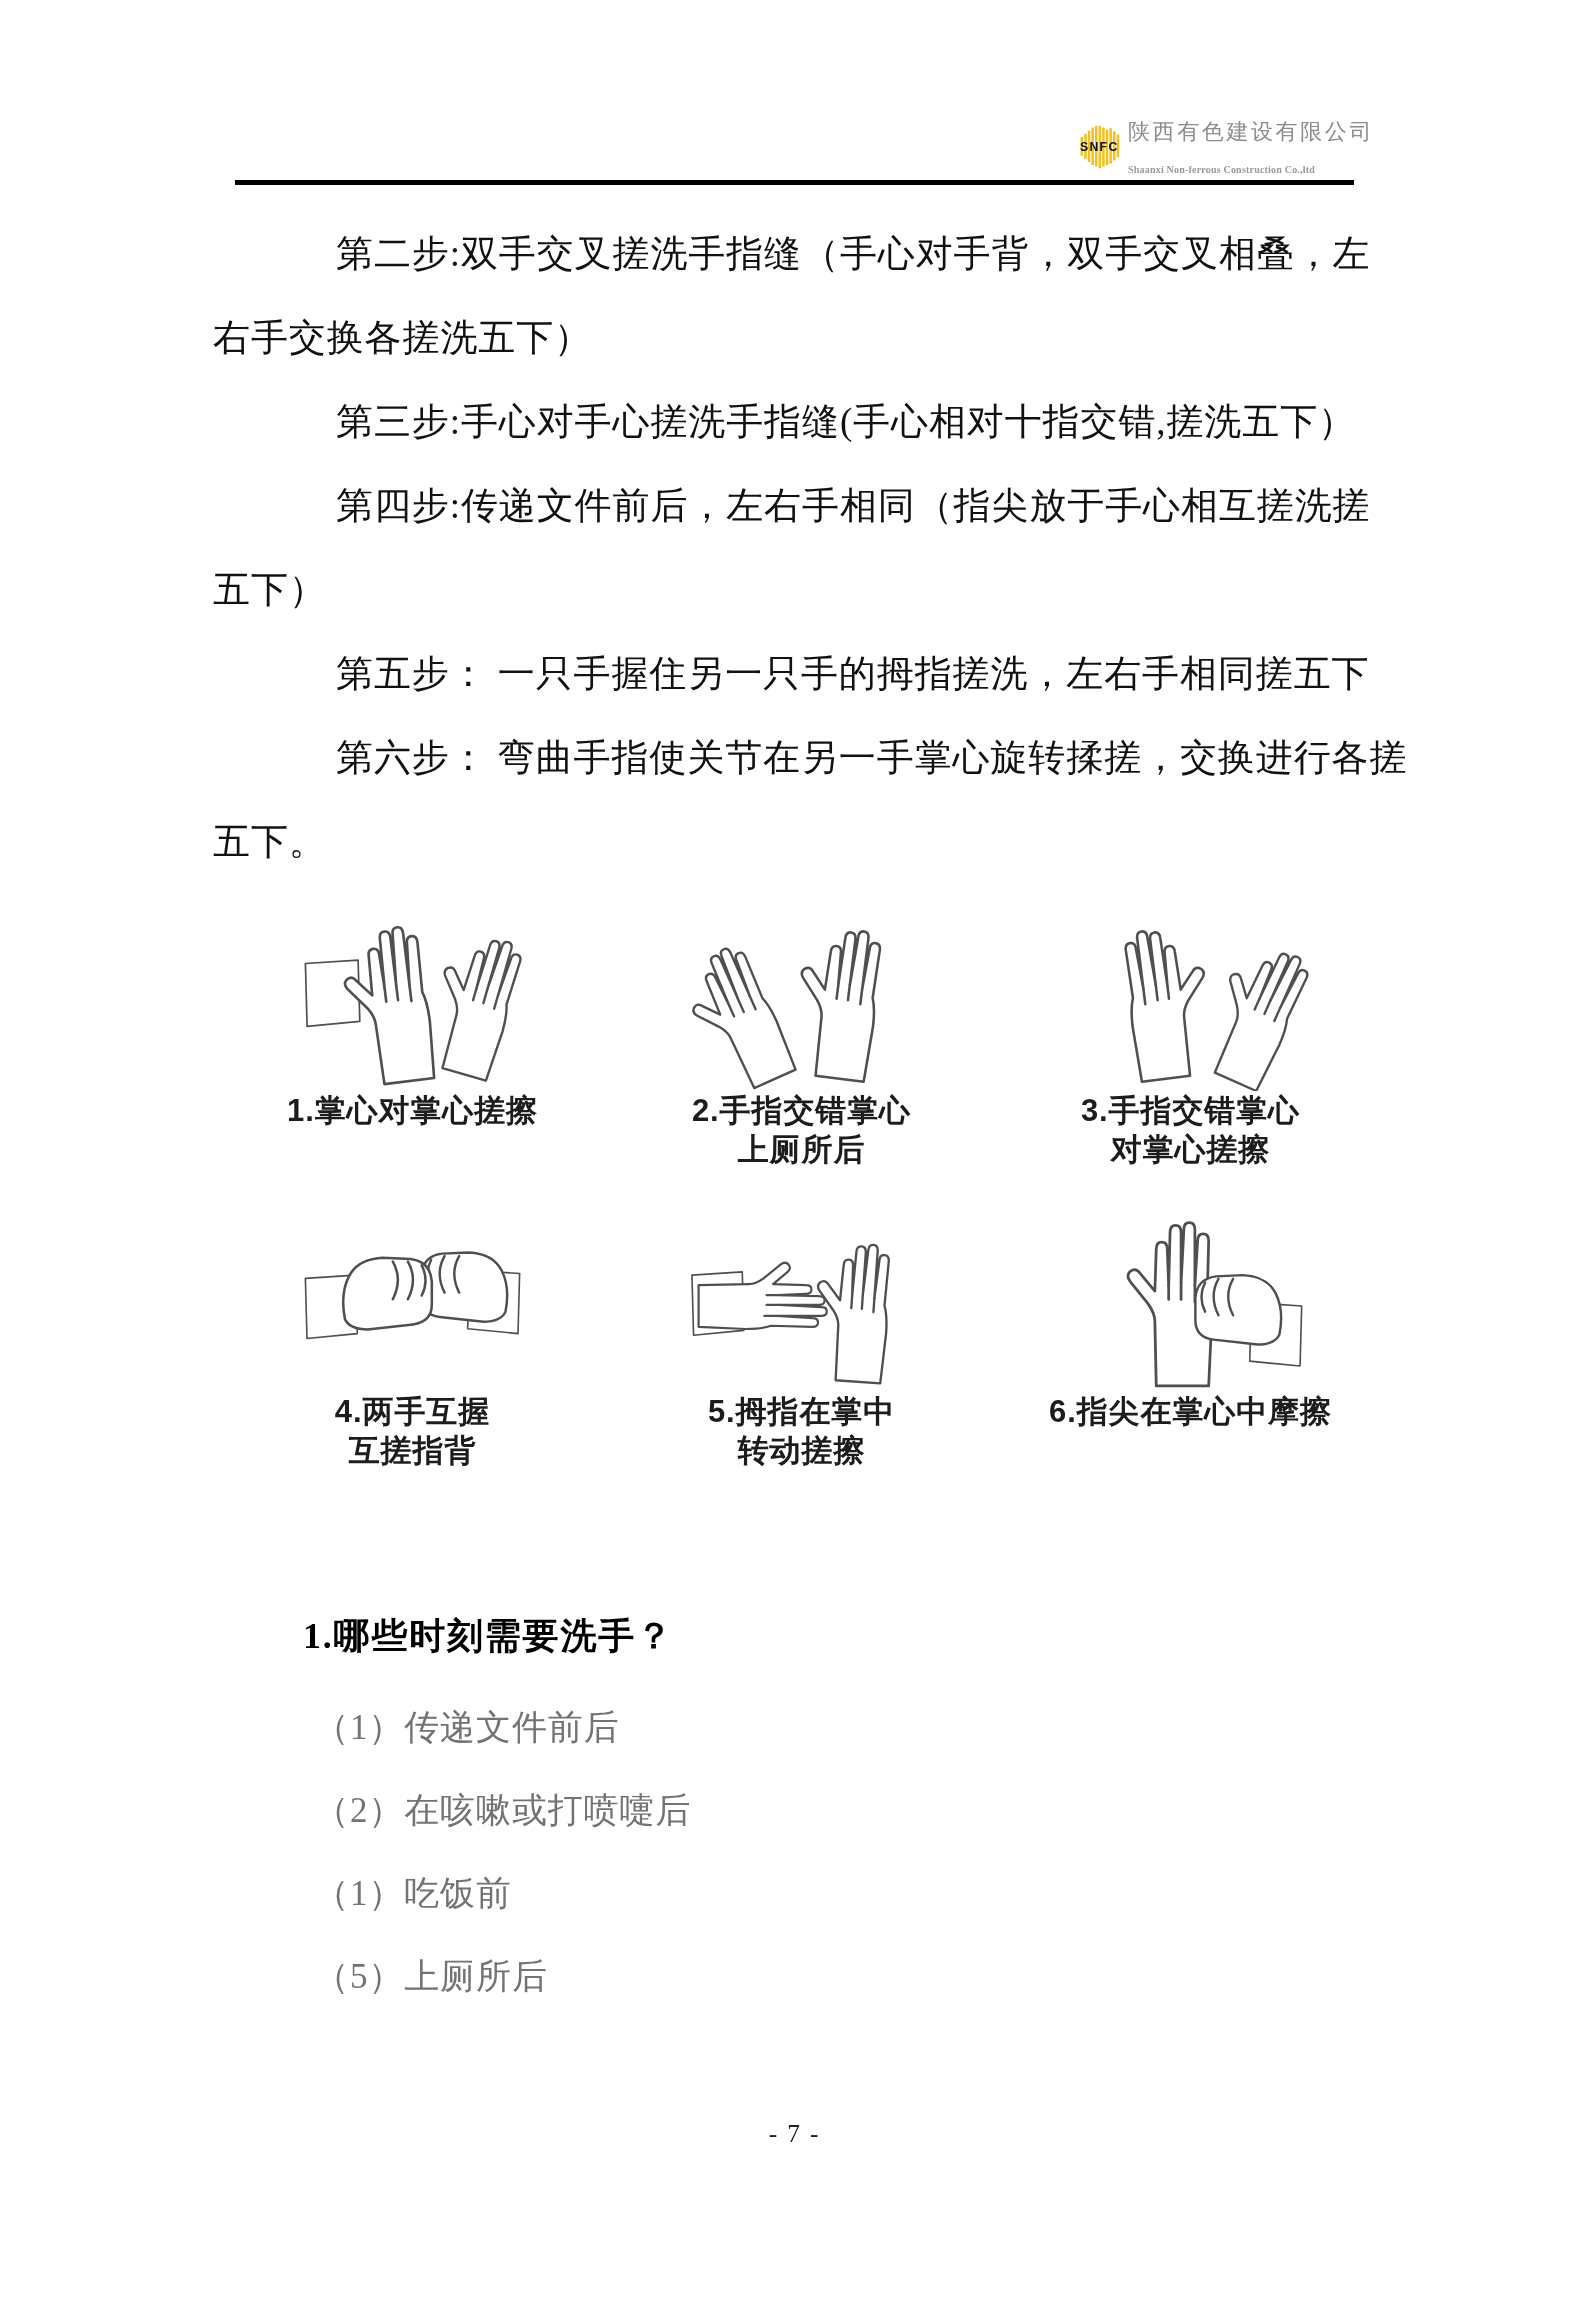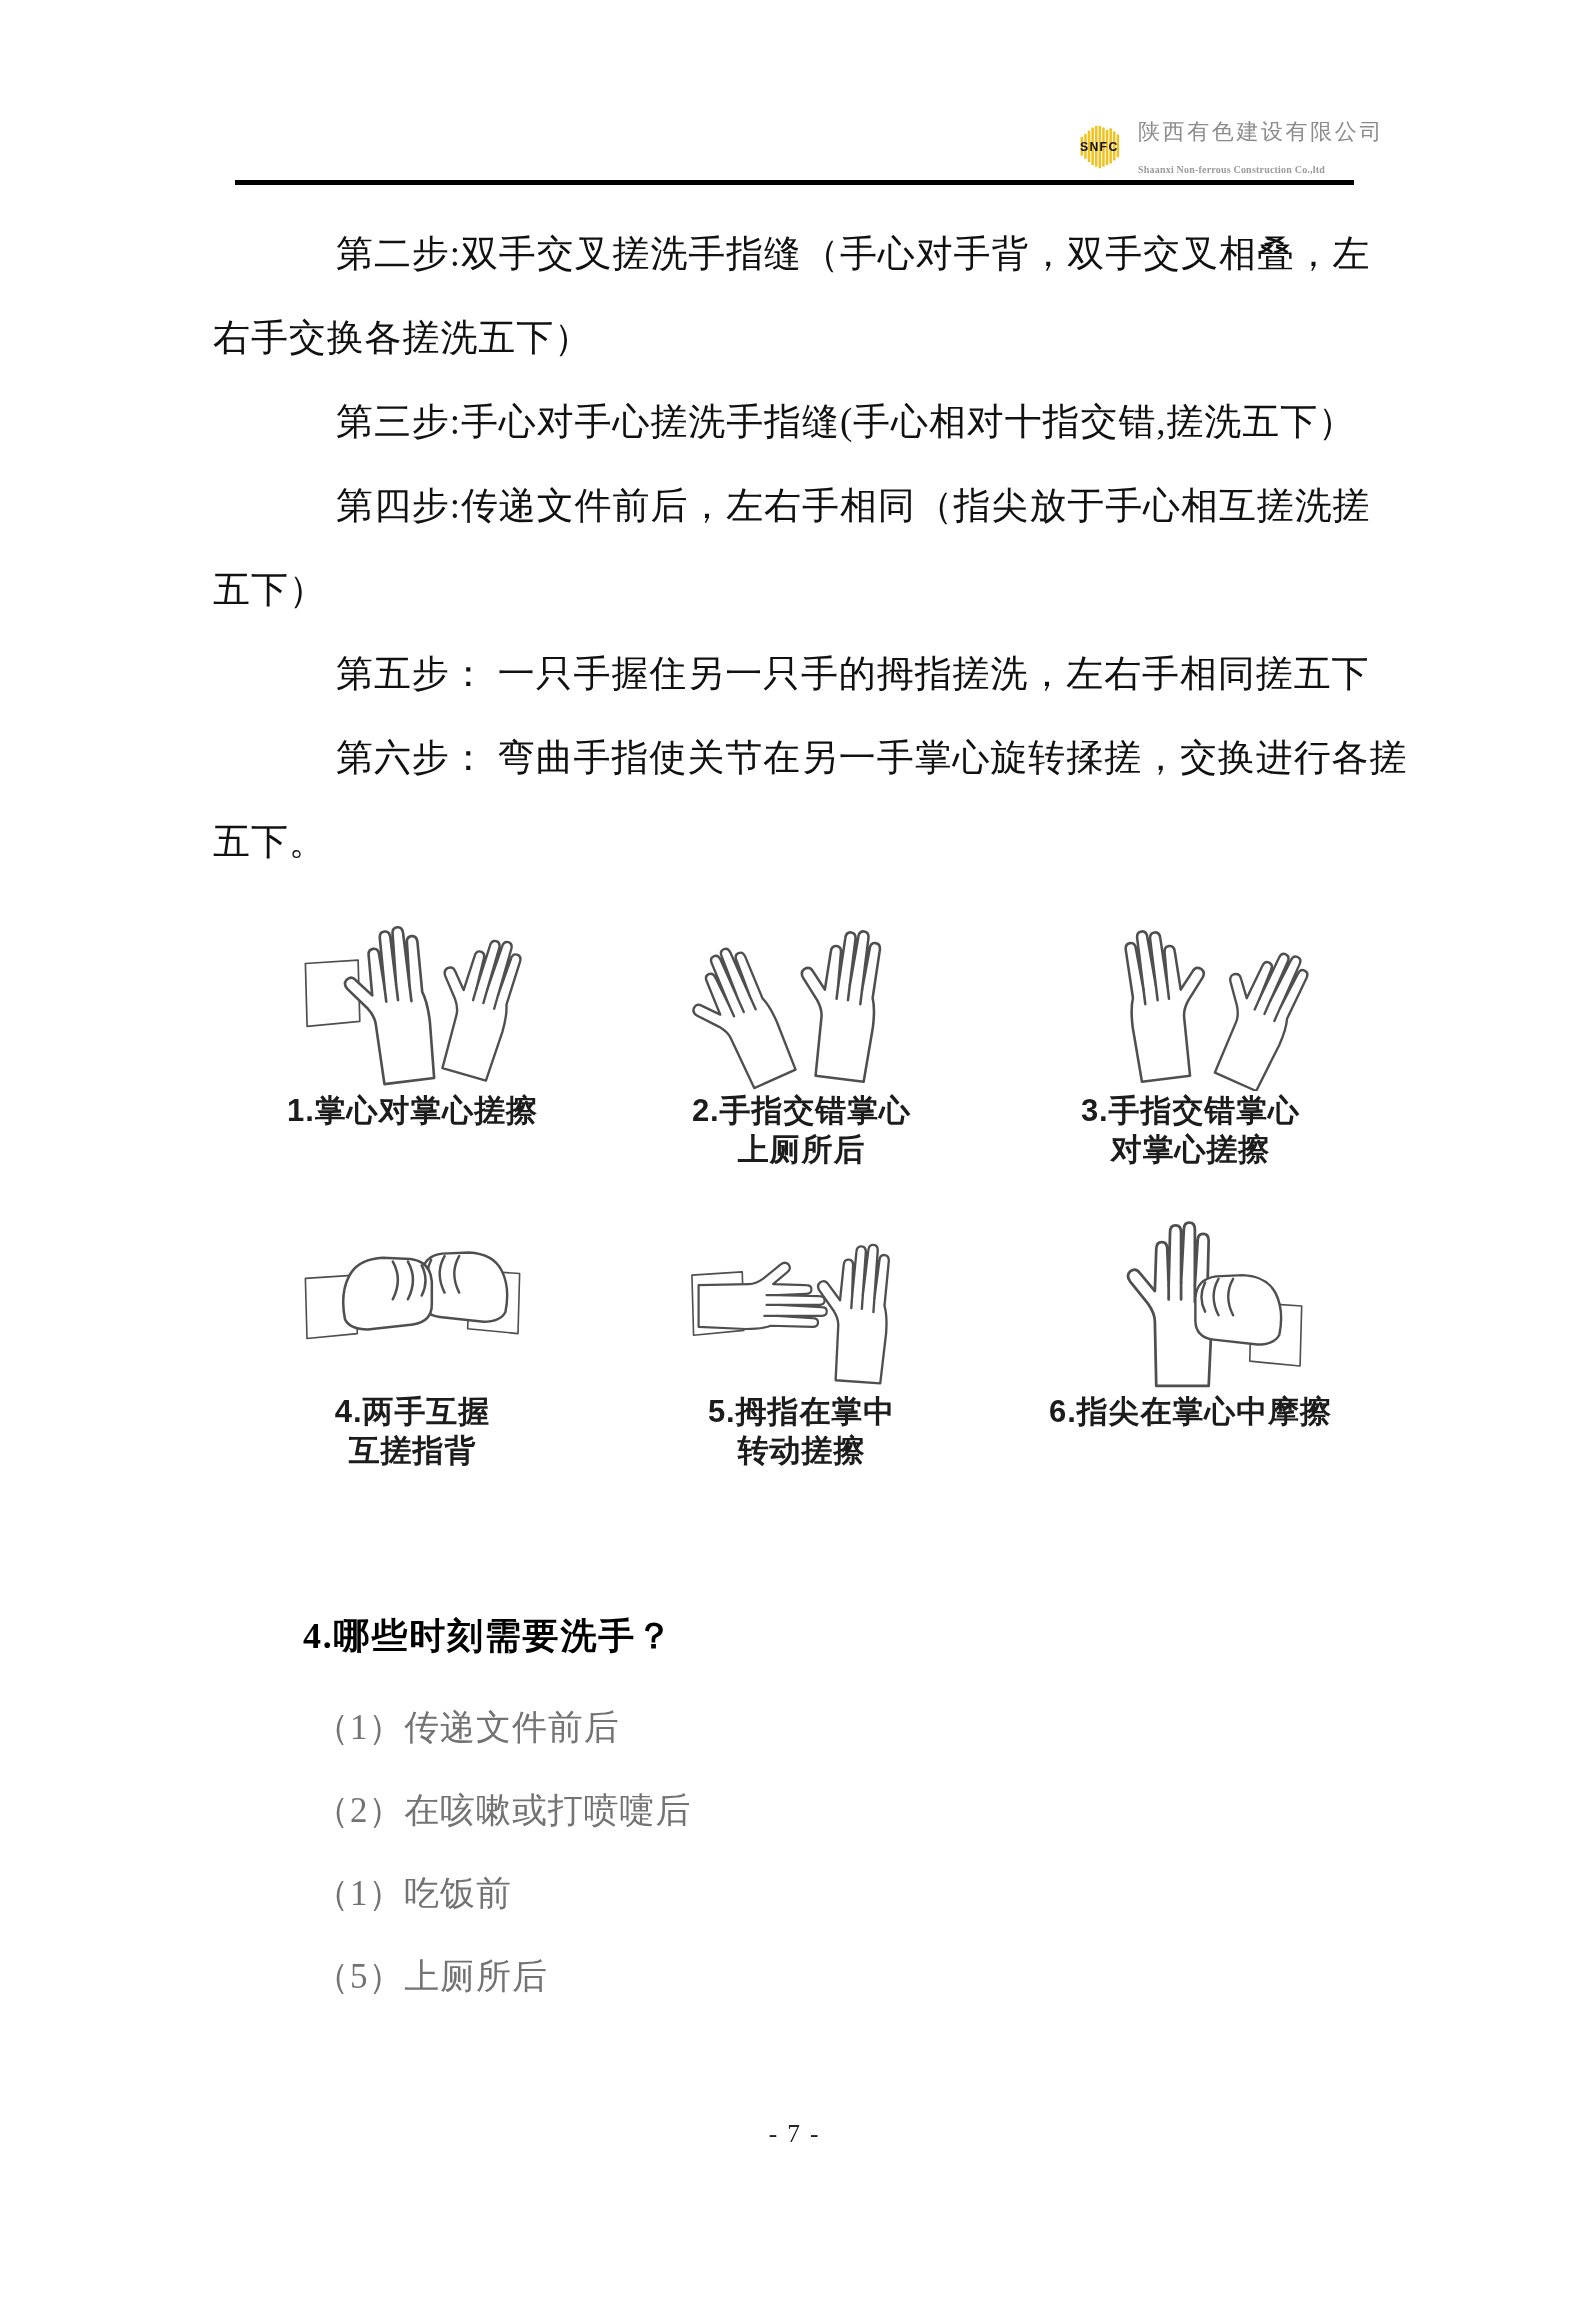--- a/index.html
+++ b/index.html
@@ -16,7 +16,7 @@
   }
 
   
-  .header{position:absolute;left:1079px;top:119px;display:flex;gap:12px;align-items:flex-start;}
+  .header{position:absolute;left:1079px;top:119px;display:flex;gap:2px;align-items:flex-start;}
   .logo-mark{position:relative;width:47px;height:53px;flex:0 0 auto;}
   .logo-mark svg{display:block;}
   .logo-abbr{

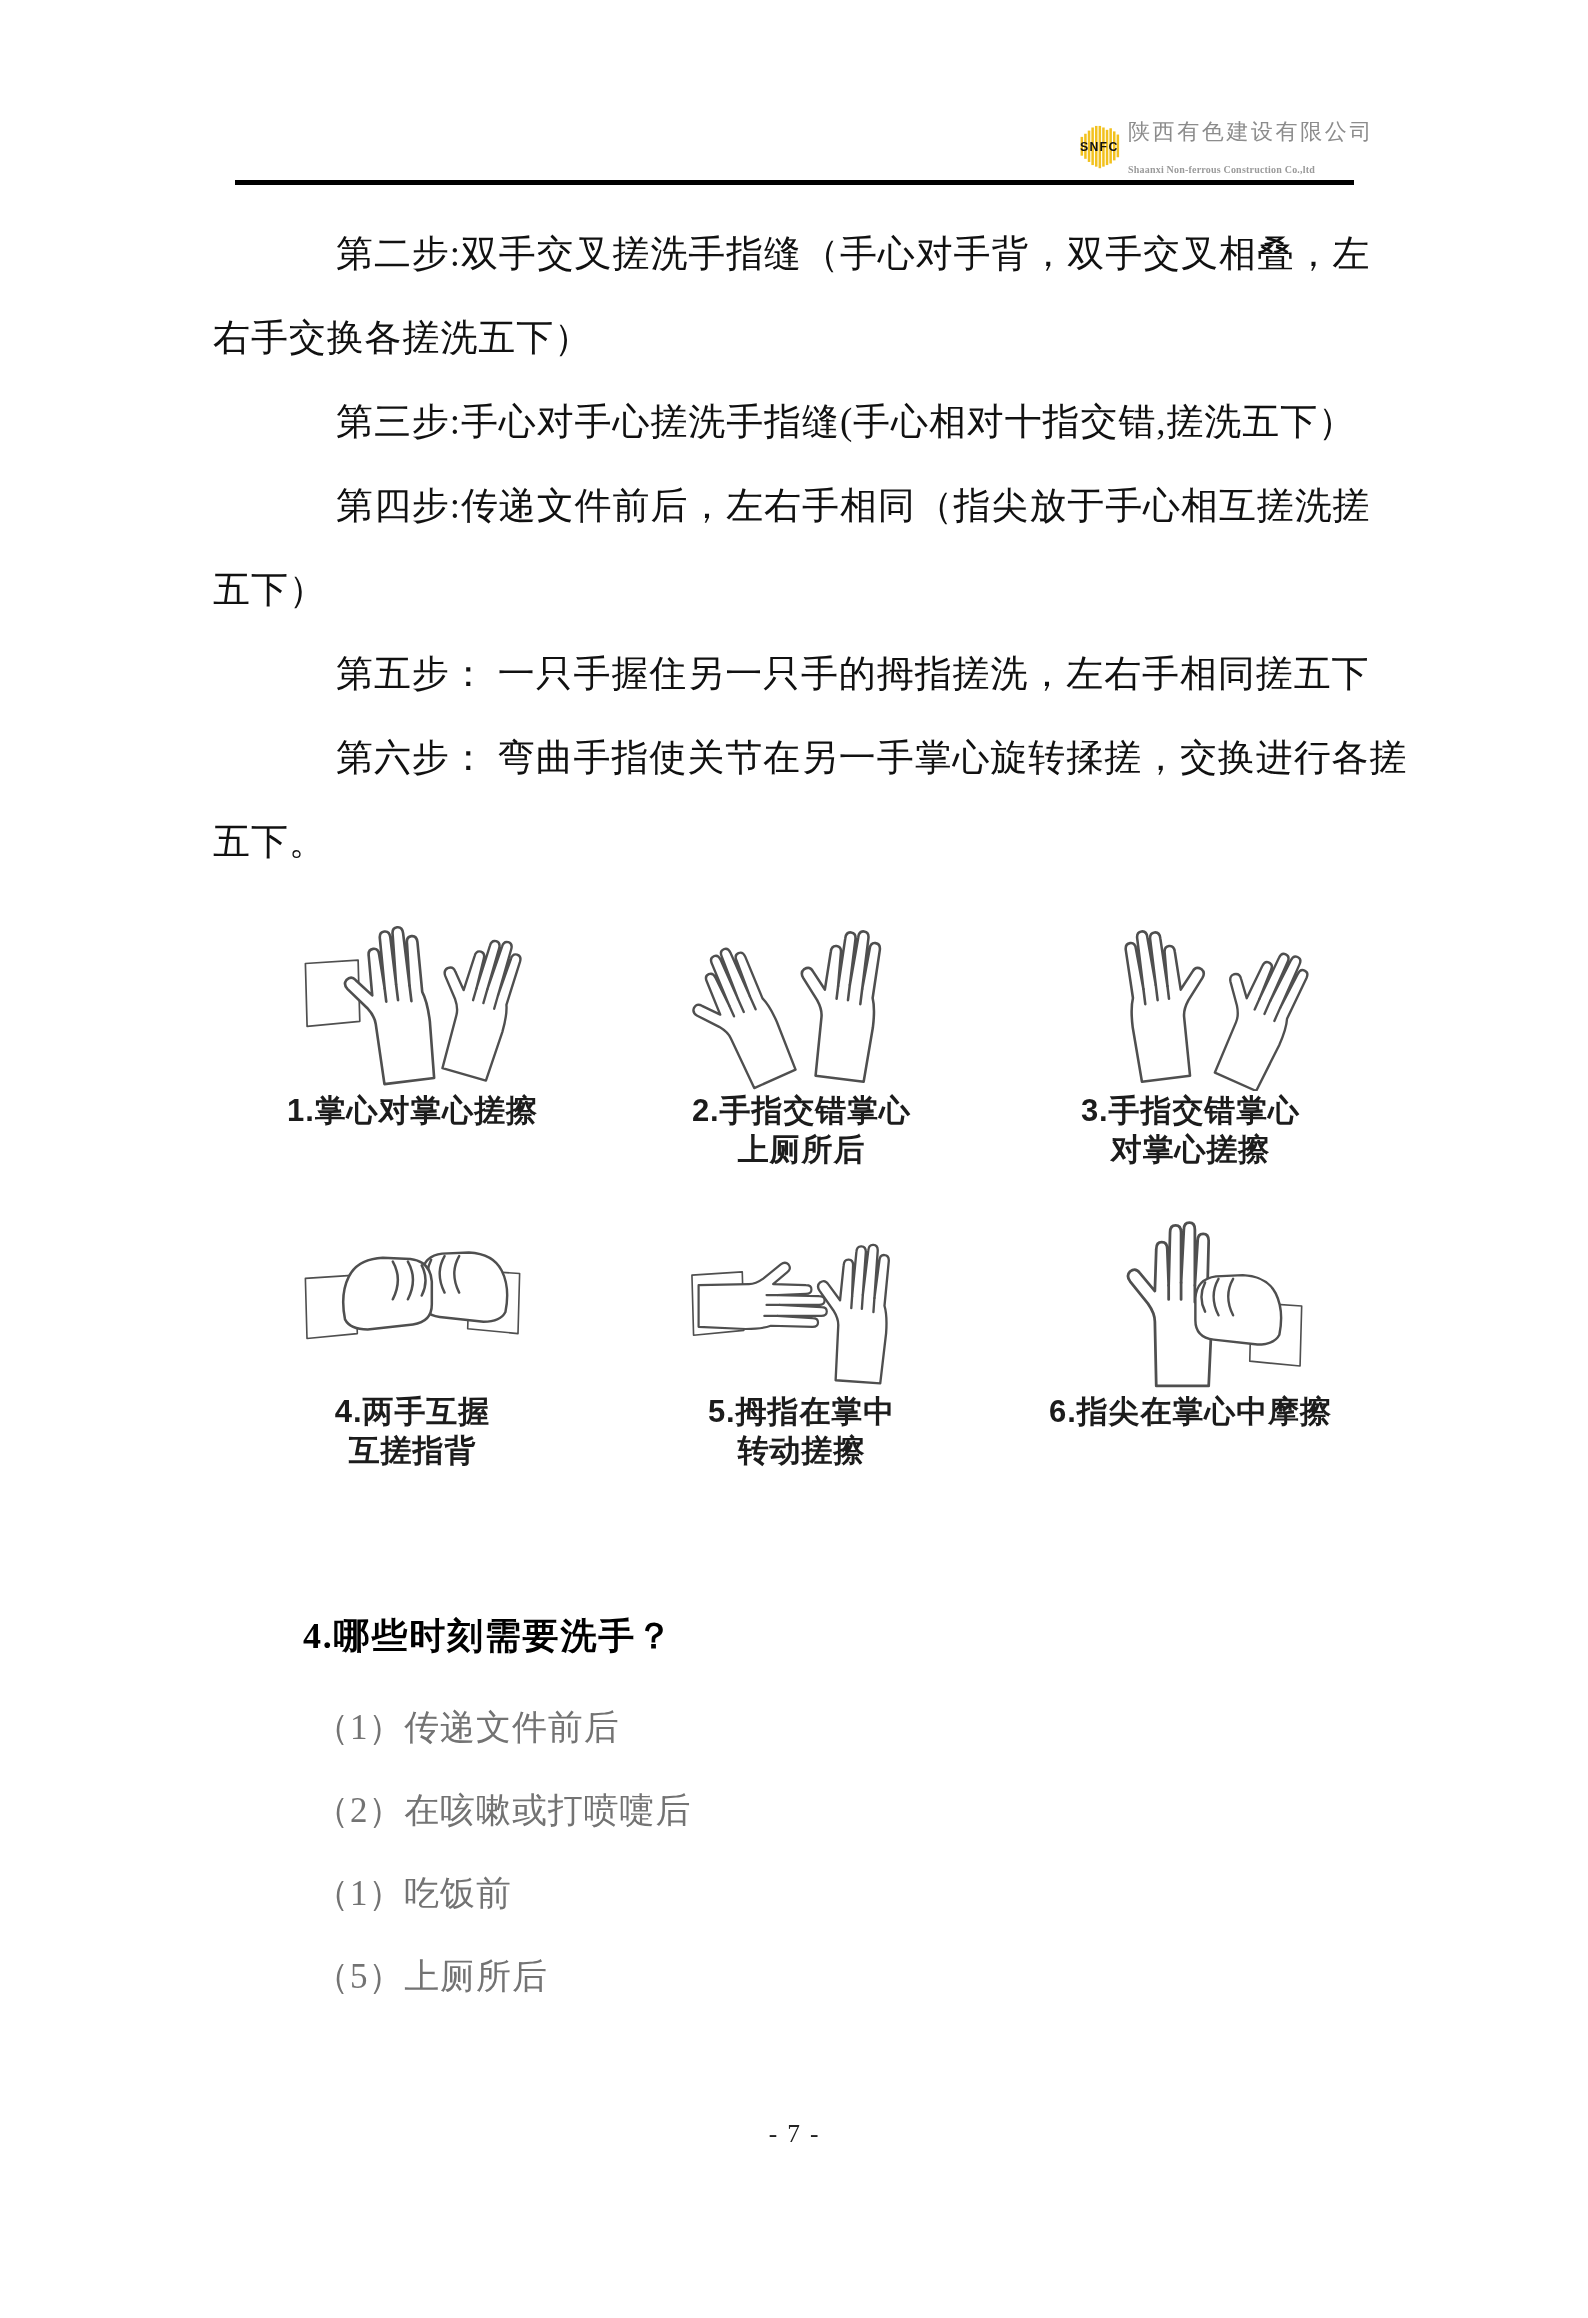--- a/index.html
+++ b/index.html
@@ -213,7 +213,7 @@
 
 </div>
 
-<div class="section-heading">4.哪些时刻需要洗手？</div>
+<div class="section-heading">1.哪些时刻需要洗手？</div>
 
 <div class="occasions">
   <div class="item">（1）传递文件前后</div>

